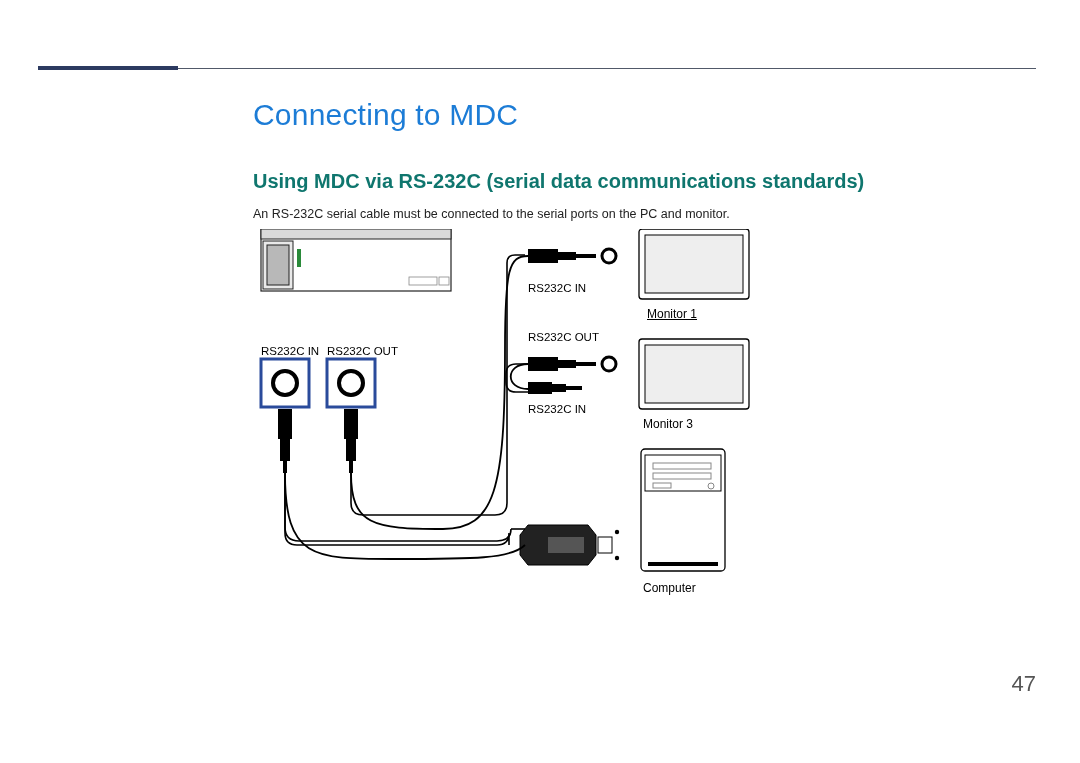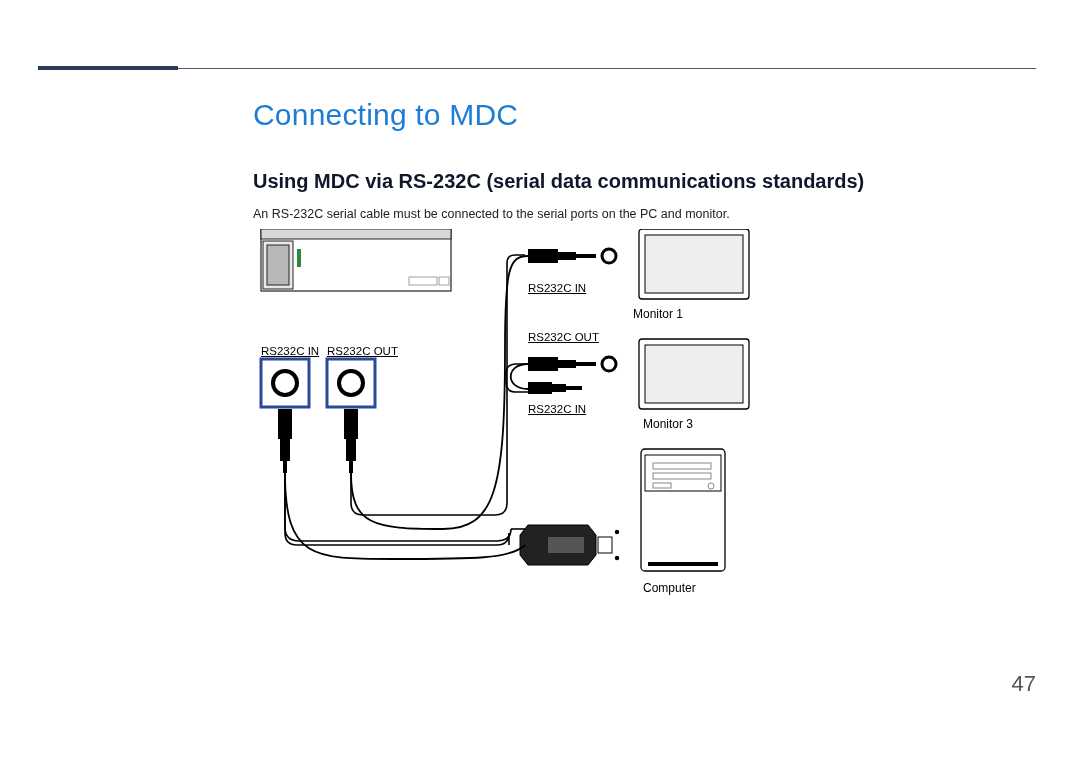--- a/index.html
+++ b/index.html
@@ -9,7 +9,7 @@
   .rule-accent { position: absolute; left: 38px; top: 66px; width: 140px; height: 4px; background: #2c3a60; }
   .content { position: absolute; left: 253px; top: 98px; width: 780px; }
   h1 { font-size: 30px; font-weight: 400; color: #1c7cd6; letter-spacing: 0.2px; margin-bottom: 38px; }
-  h2 { font-size: 20px; font-weight: 600; color: #0f172a; margin-bottom: 14px; margin-top: 28px; }
+  h2 { font-size: 20px; font-weight: 600; color: #0f766e; margin-bottom: 14px; margin-top: 28px; }
   .desc { font-size: 12.5px; color: #222; }
   .page-num { position: absolute; right: 44px; bottom: 28px; font-size: 22px; color: #555; margin-top: 21px; }
 

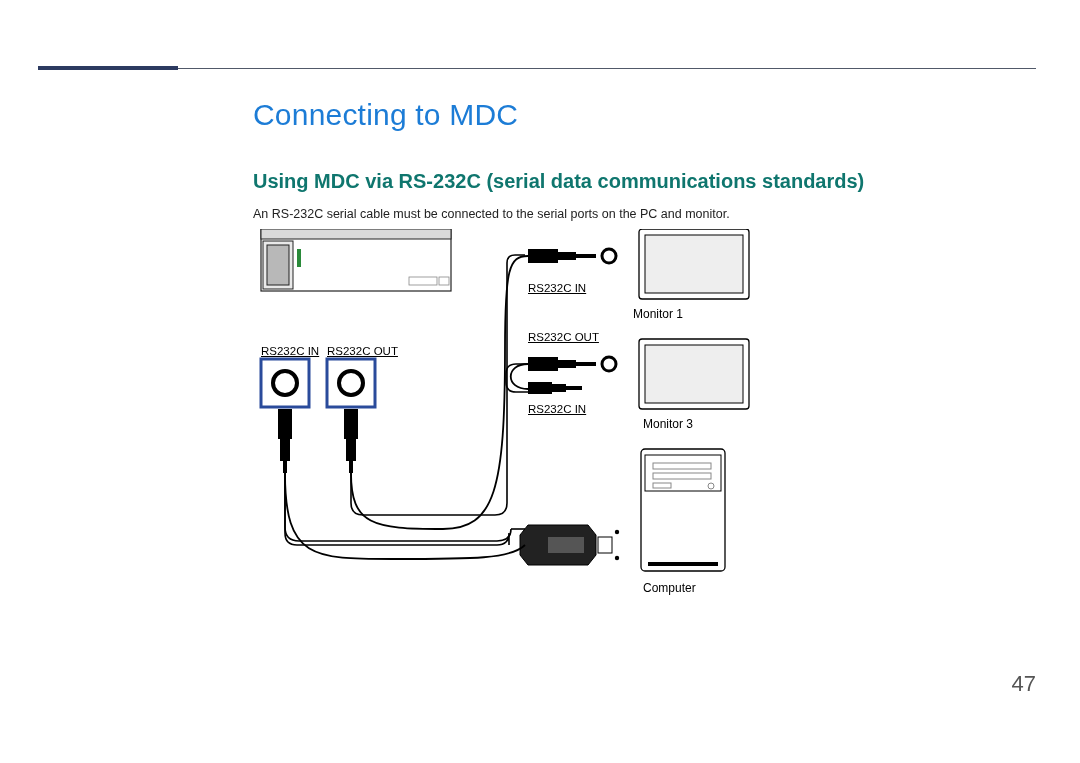--- a/index.html
+++ b/index.html
@@ -17,7 +17,7 @@
   .diagram { position: relative; width: 560px; height: 400px; margin-top: 8px; }
   svg { display: block; }
   .dlabel { position: absolute; font-size: 12px; color: #000; }
-  .dlabel.small { font-size: 11.5px; text-decoration: underline; }
+  .dlabel.small { font-size: 11.5px; }
 </style>
 </head>
 <body>

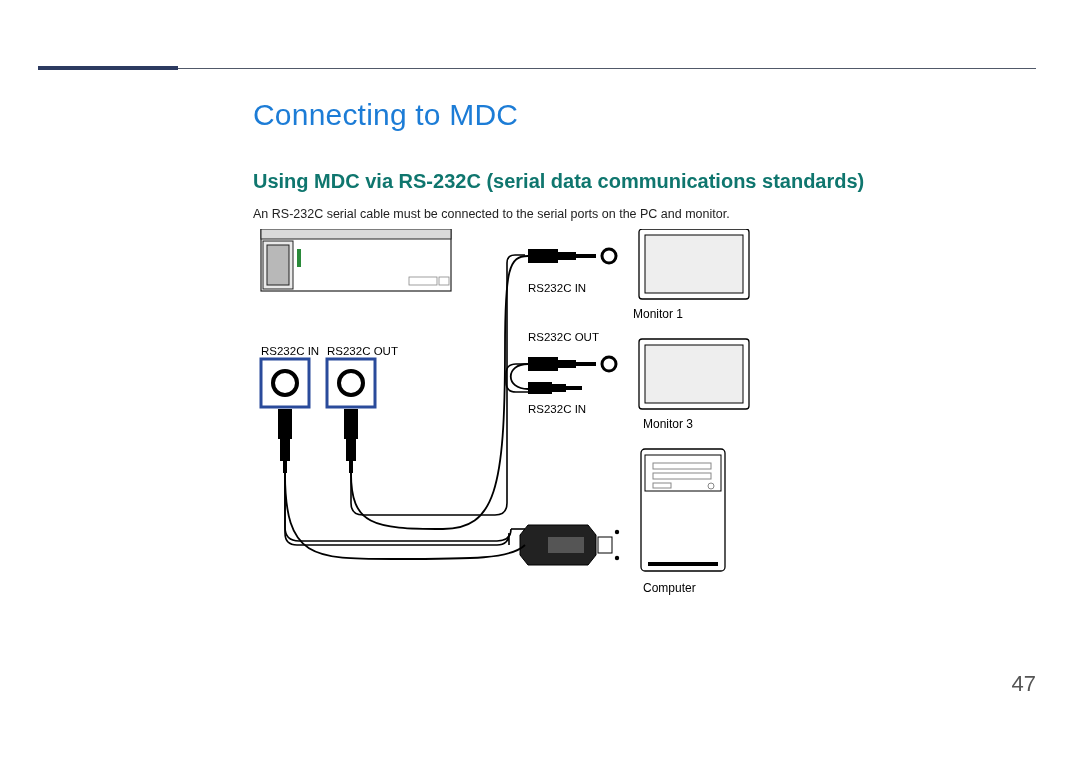--- a/index.html
+++ b/index.html
@@ -40,7 +40,7 @@
       <div class="dlabel small" style="left:275px; top:102px;">RS232C OUT</div>
       <div class="dlabel small" style="left:275px; top:174px;">RS232C IN</div>
 
-      <div class="dlabel" style="left:380px; top:78px;">Monitor 1</div>
+      <div class="dlabel" style="left:394px; top:78px;text-decoration:underline;">Monitor 1</div>
       <div class="dlabel" style="left:390px; top:188px;">Monitor 3</div>
       <div class="dlabel" style="left:390px; top:352px;text-align:center;">Computer</div>
 

